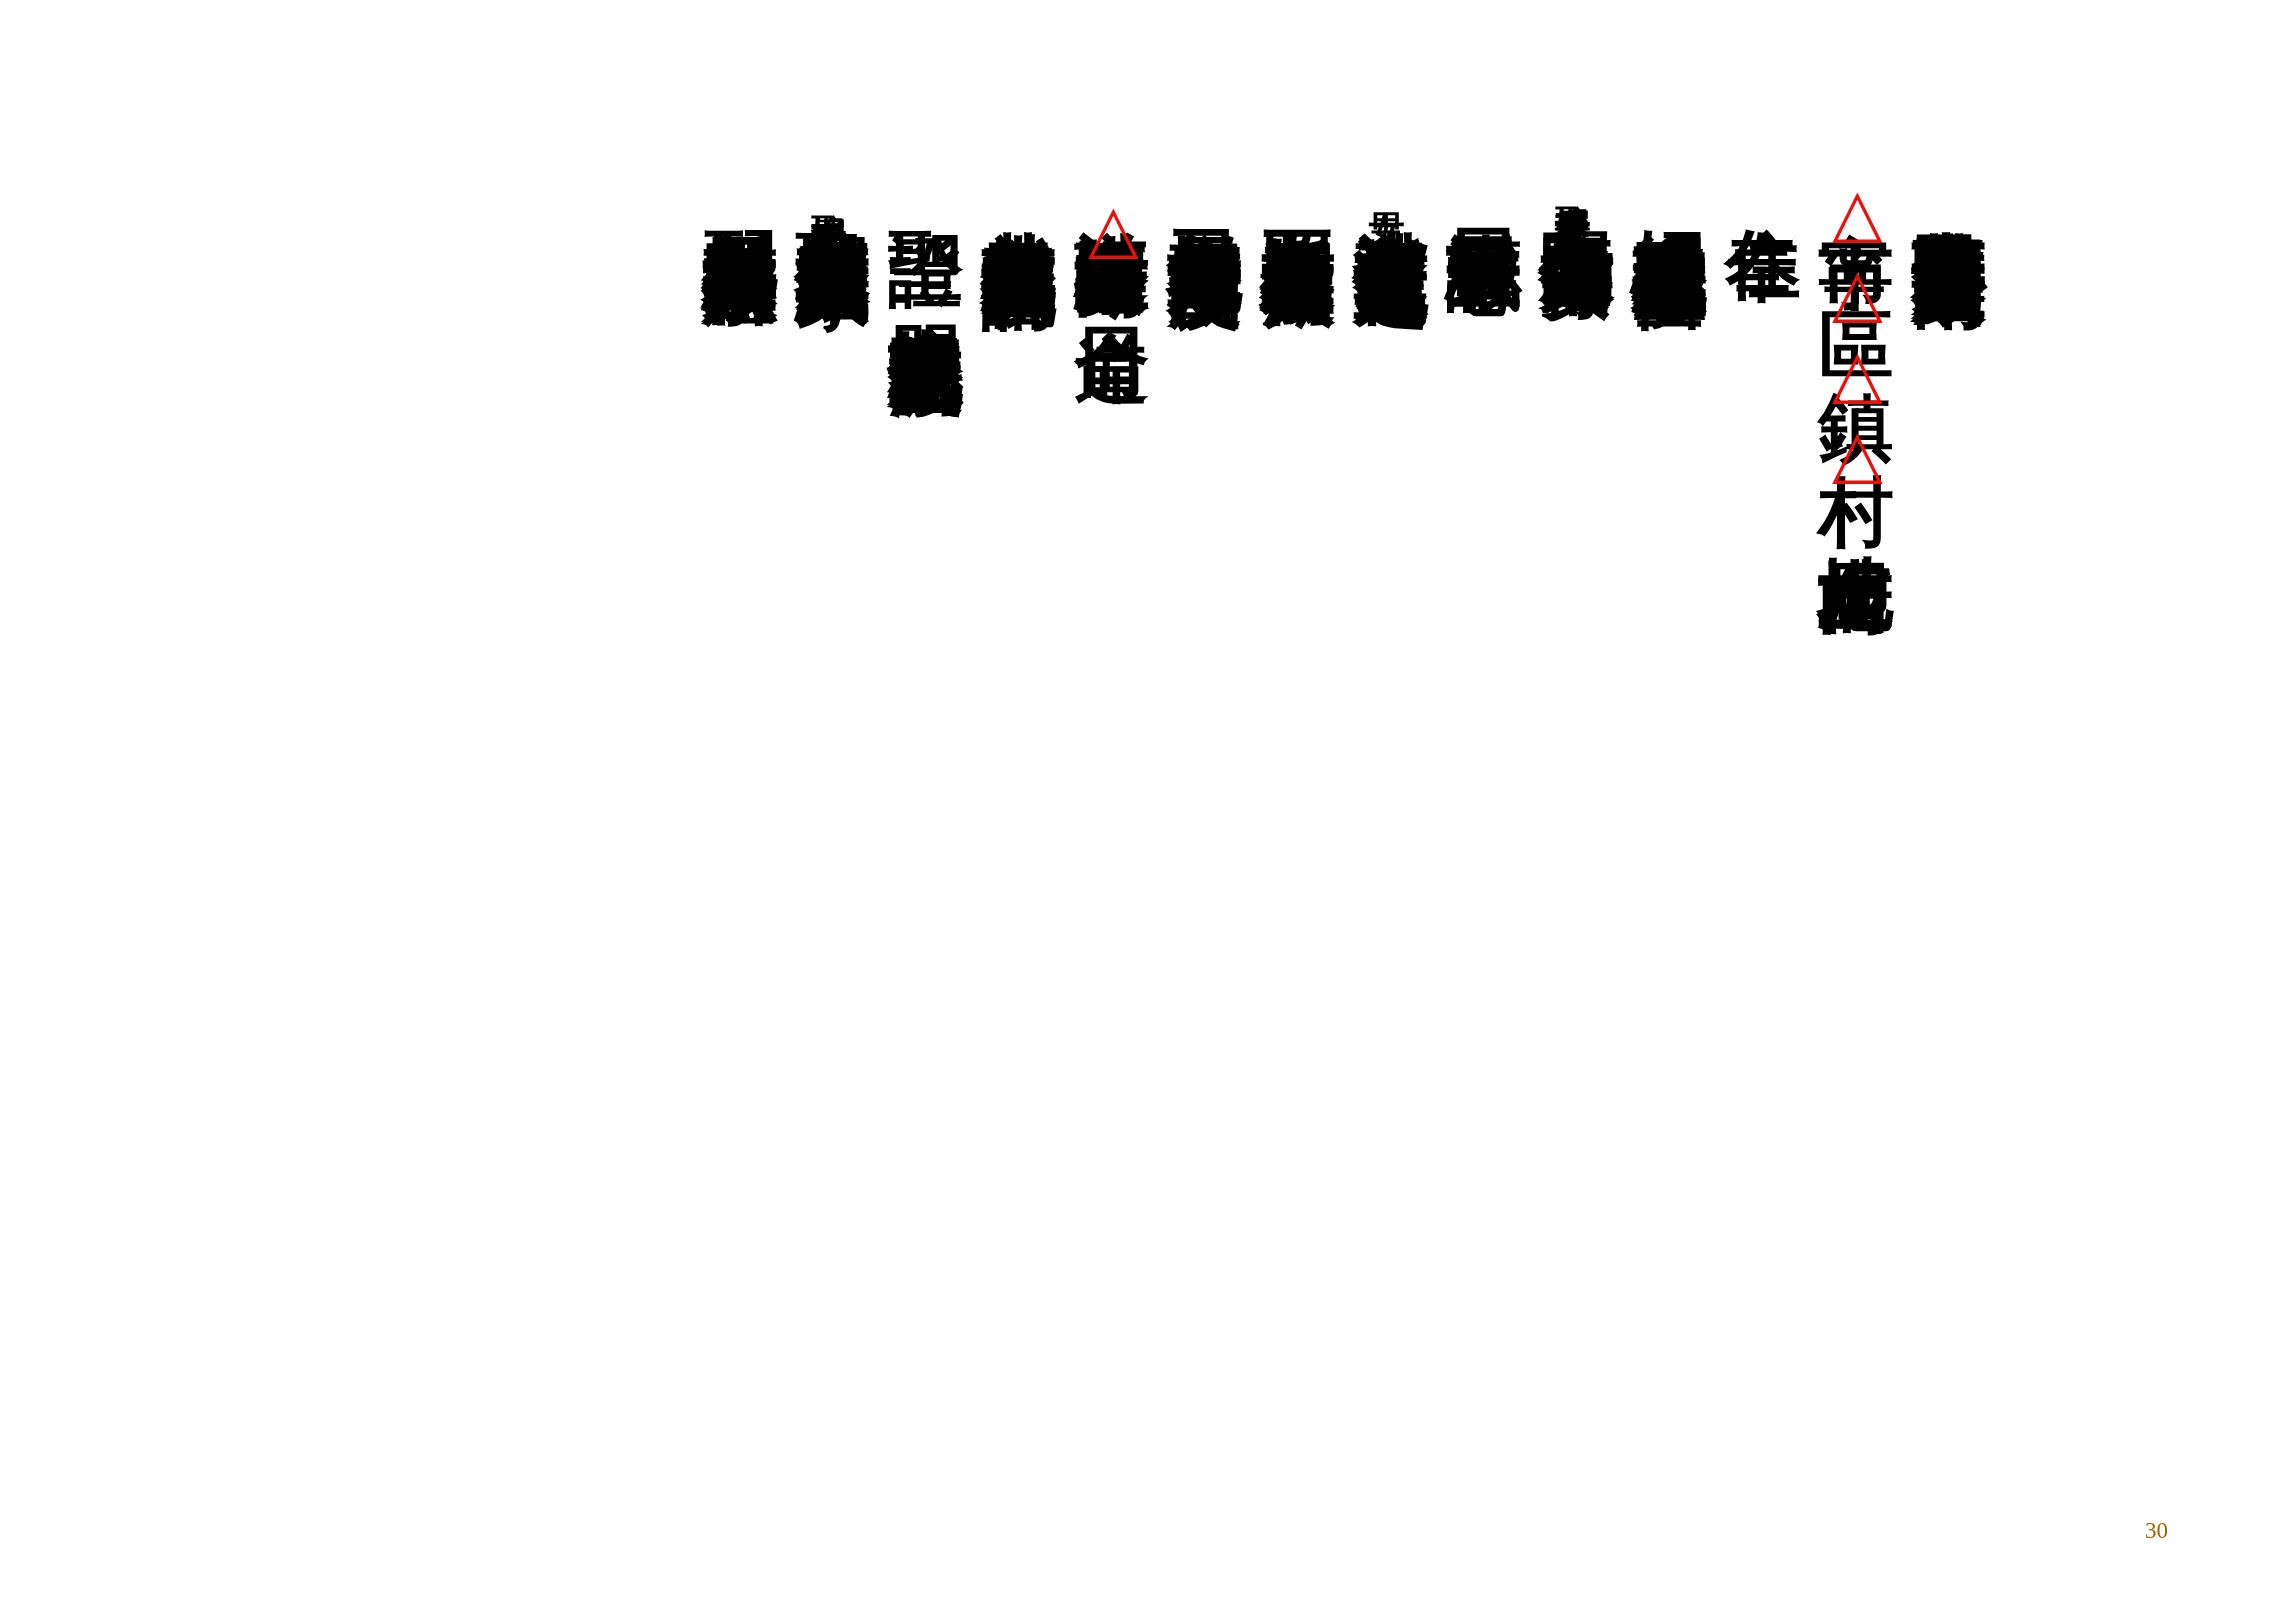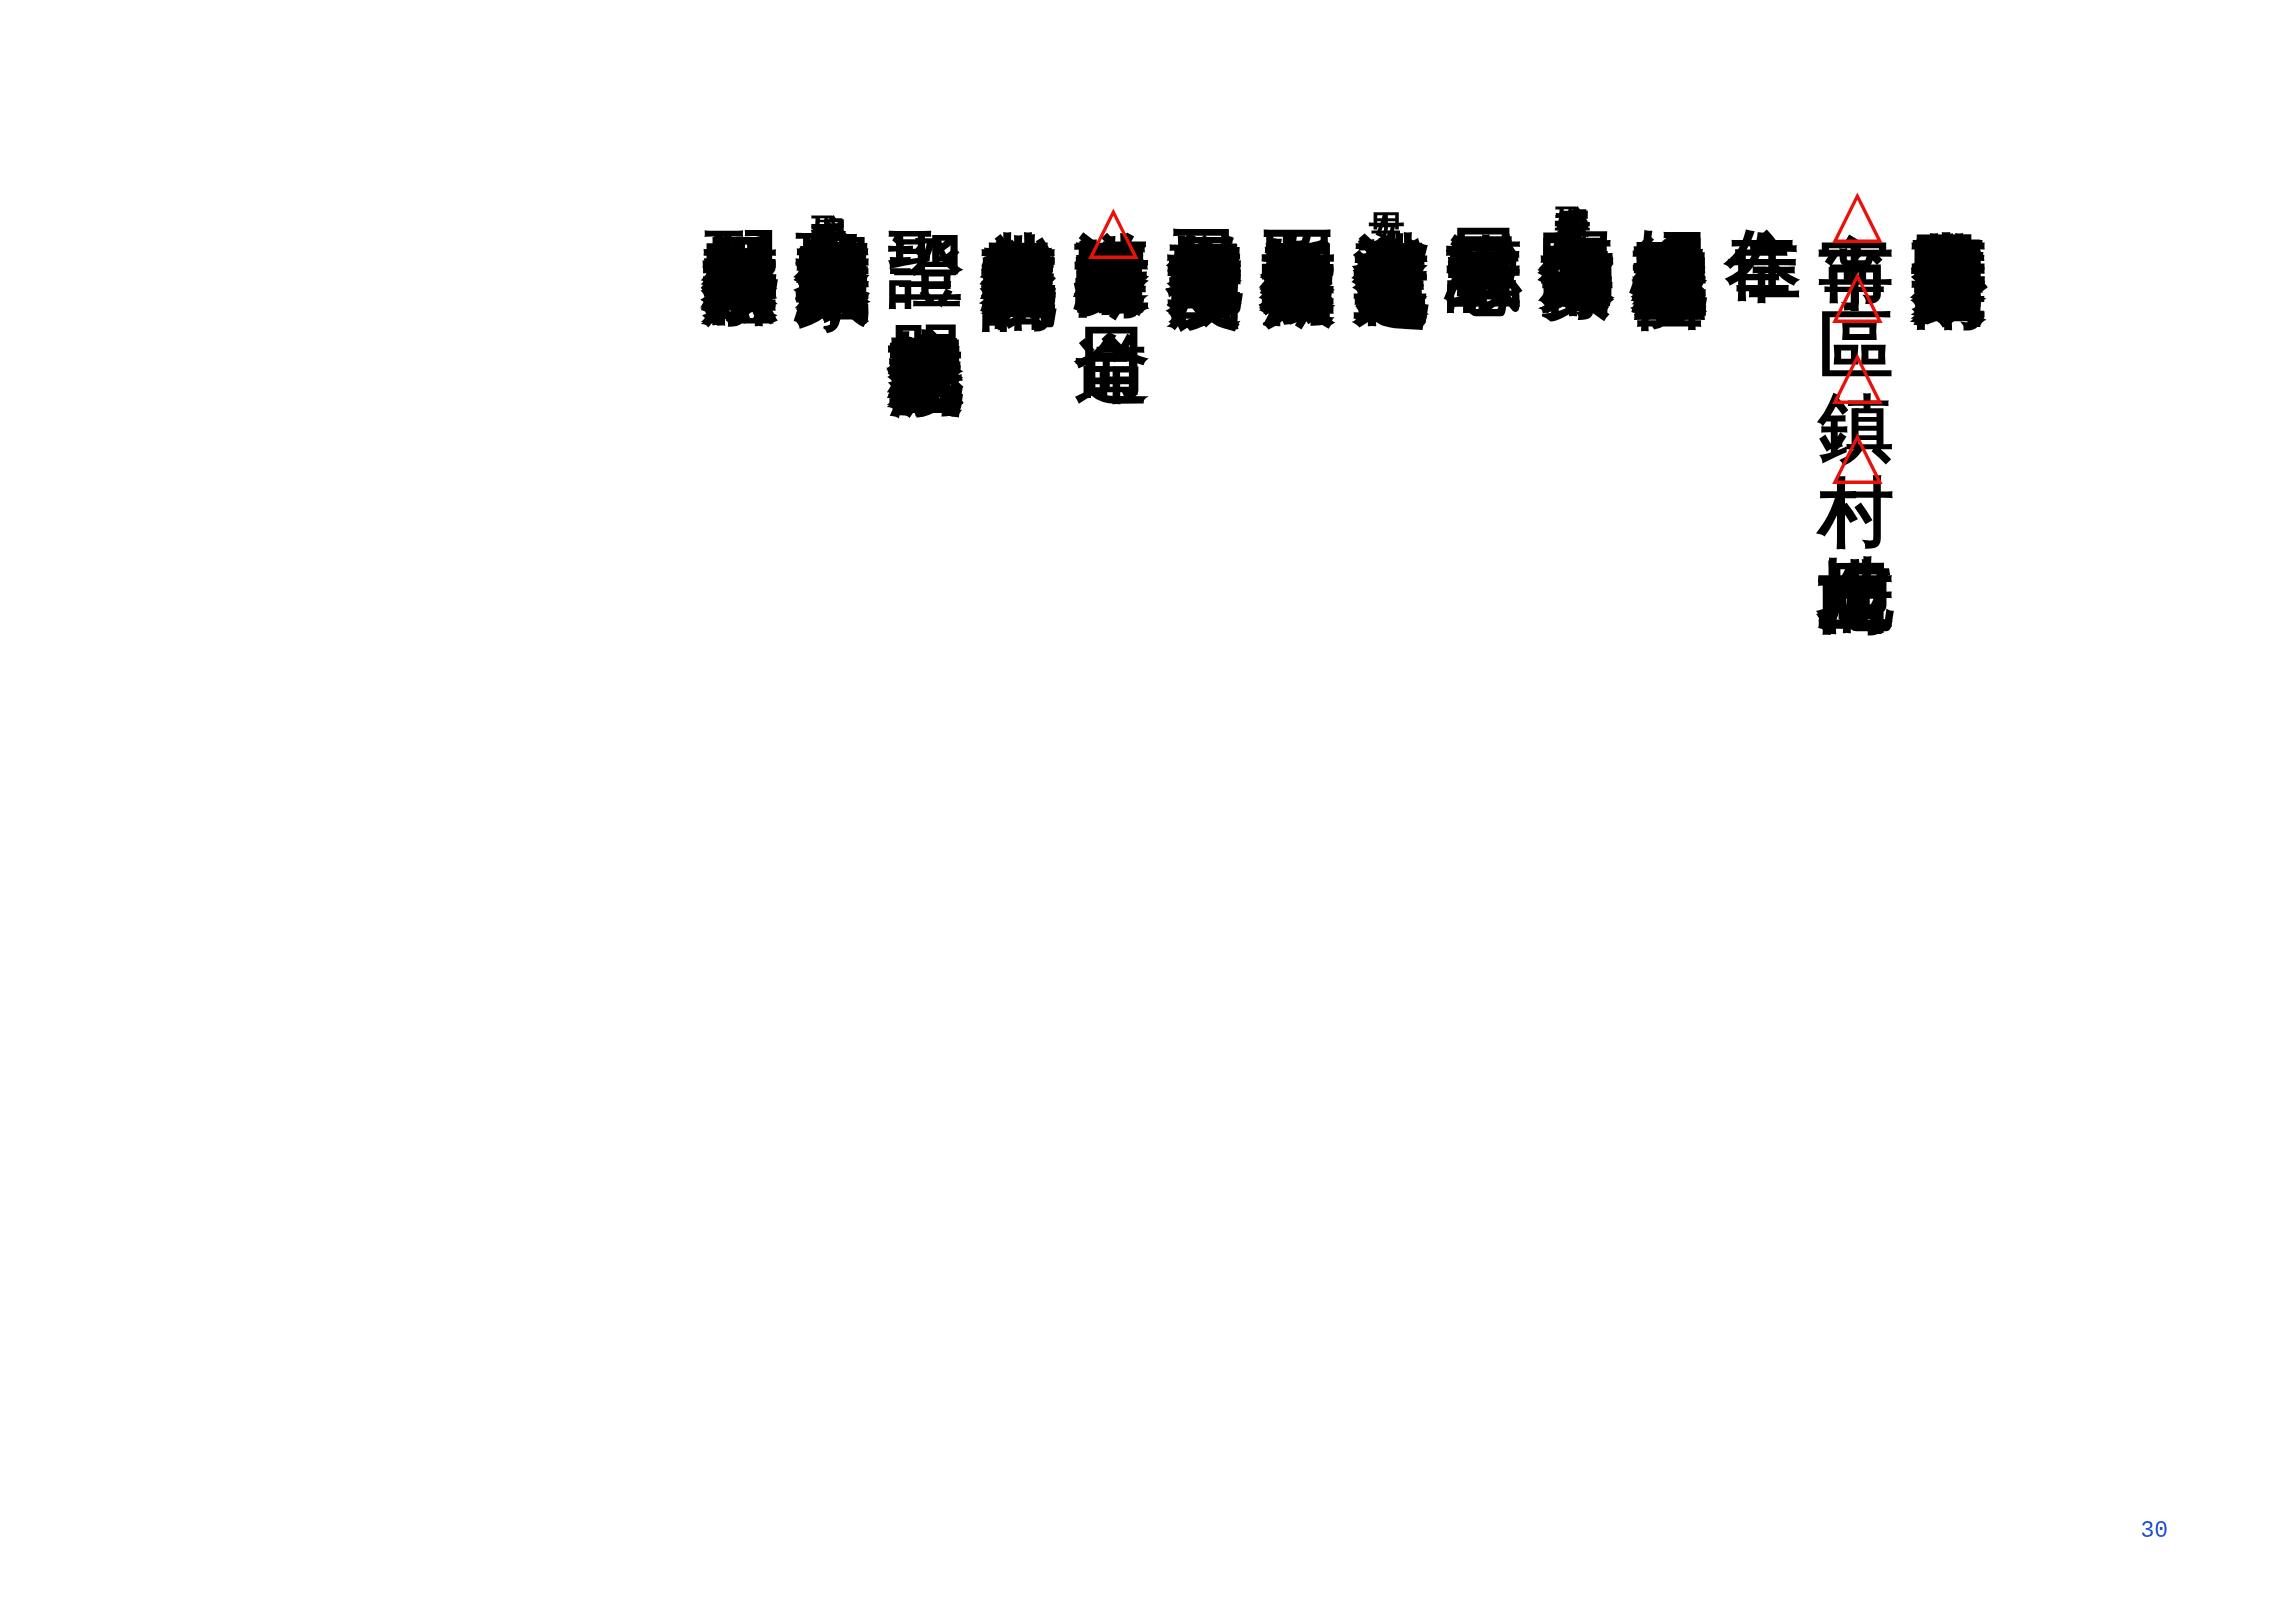--- a/index.html
+++ b/index.html
@@ -84,9 +84,9 @@
     position: absolute;
     right: 125px;
     bottom: 77px;
-    font-family: Liberation Mono, monospace;
+    font-family: Liberation Serif, serif;
     font-size: 23px;
-    color: #1d4ed8;
+    color: #a16207;
   }
 </style>
 </head>

